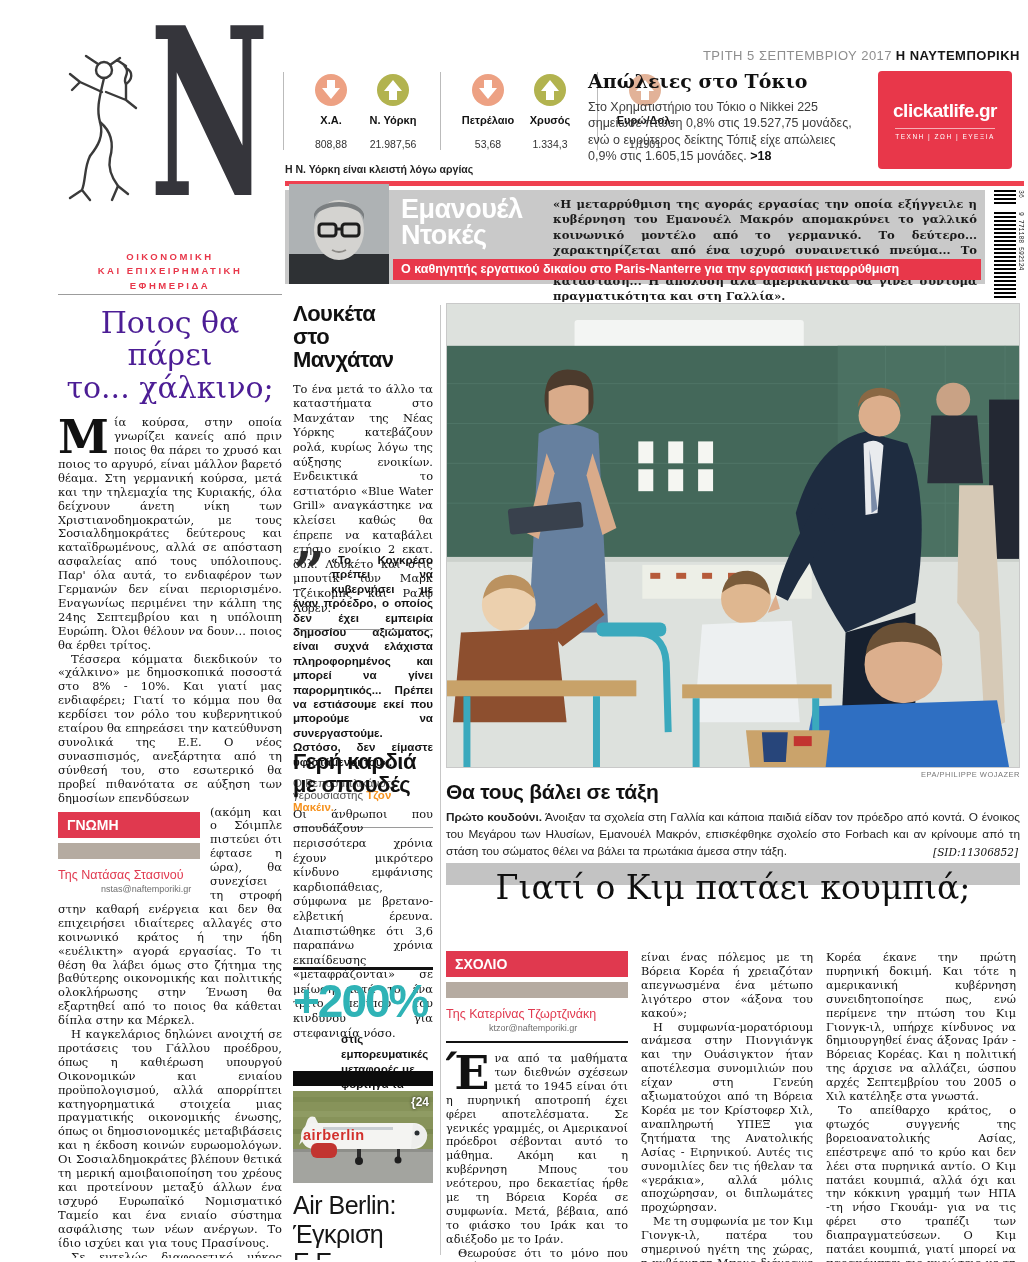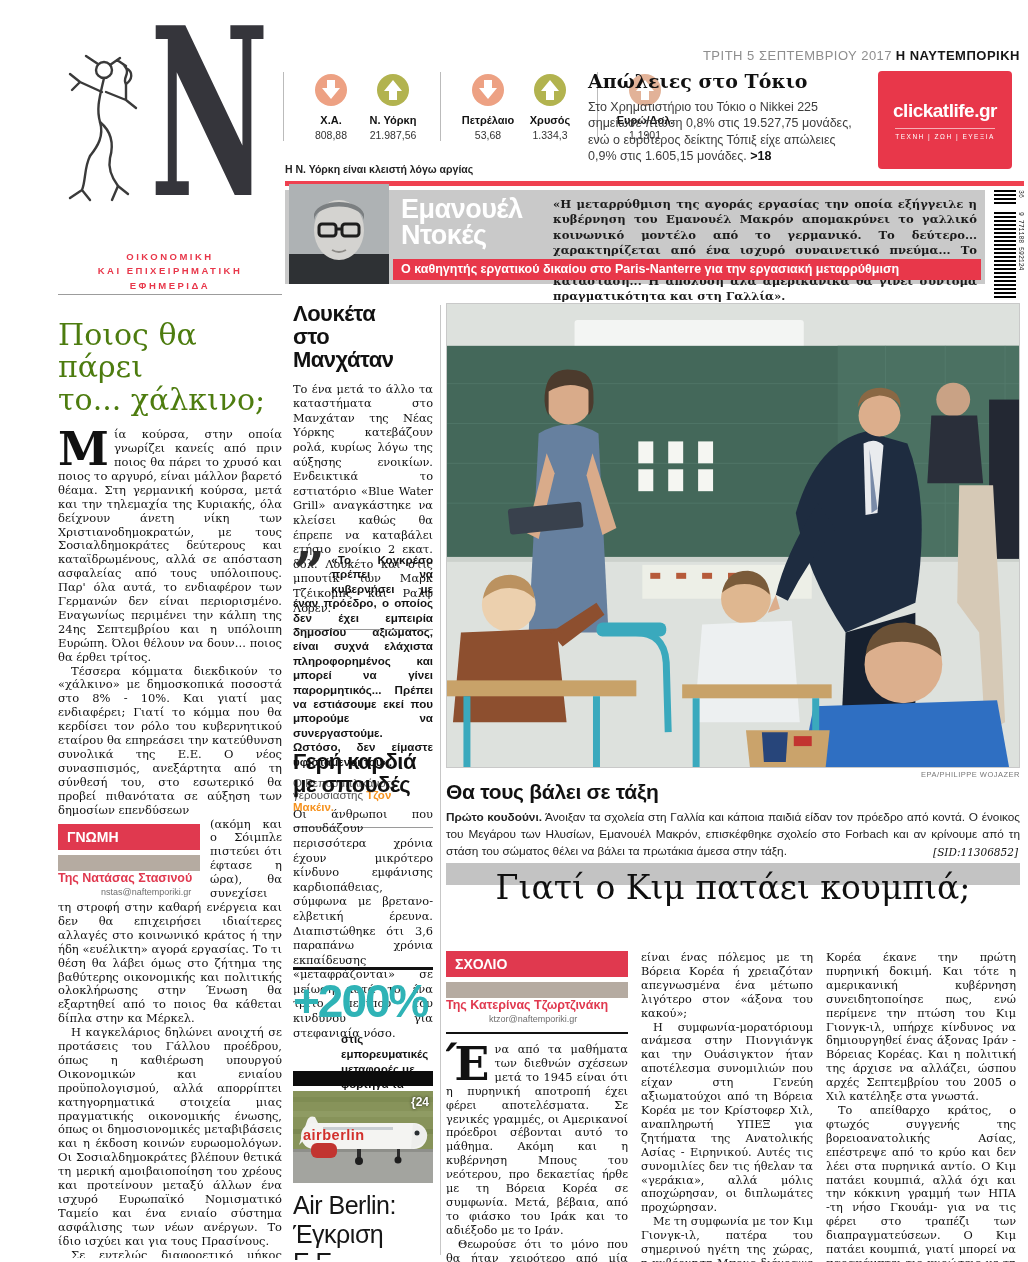--- a/index.html
+++ b/index.html
@@ -25,7 +25,7 @@
   .mgroup{display:flex;border-left:1px solid #bbb;padding:0 16px;}
   .mk{width:62px;text-align:center;}
   .mk .lbl{font-weight:bold;font-size:11px;margin-top:6px;}
-  .mk .val{font-size:10.5px;color:#333;margin-top:3px;}
+  .mk .val{font-size:10.5px;color:#333;margin-top:12px;}
   .mk svg{display:block;margin:0 auto;}
   #mknote{position:absolute;left:285px;top:163px;font-size:10.5px;font-weight:bold;color:#222;}
 

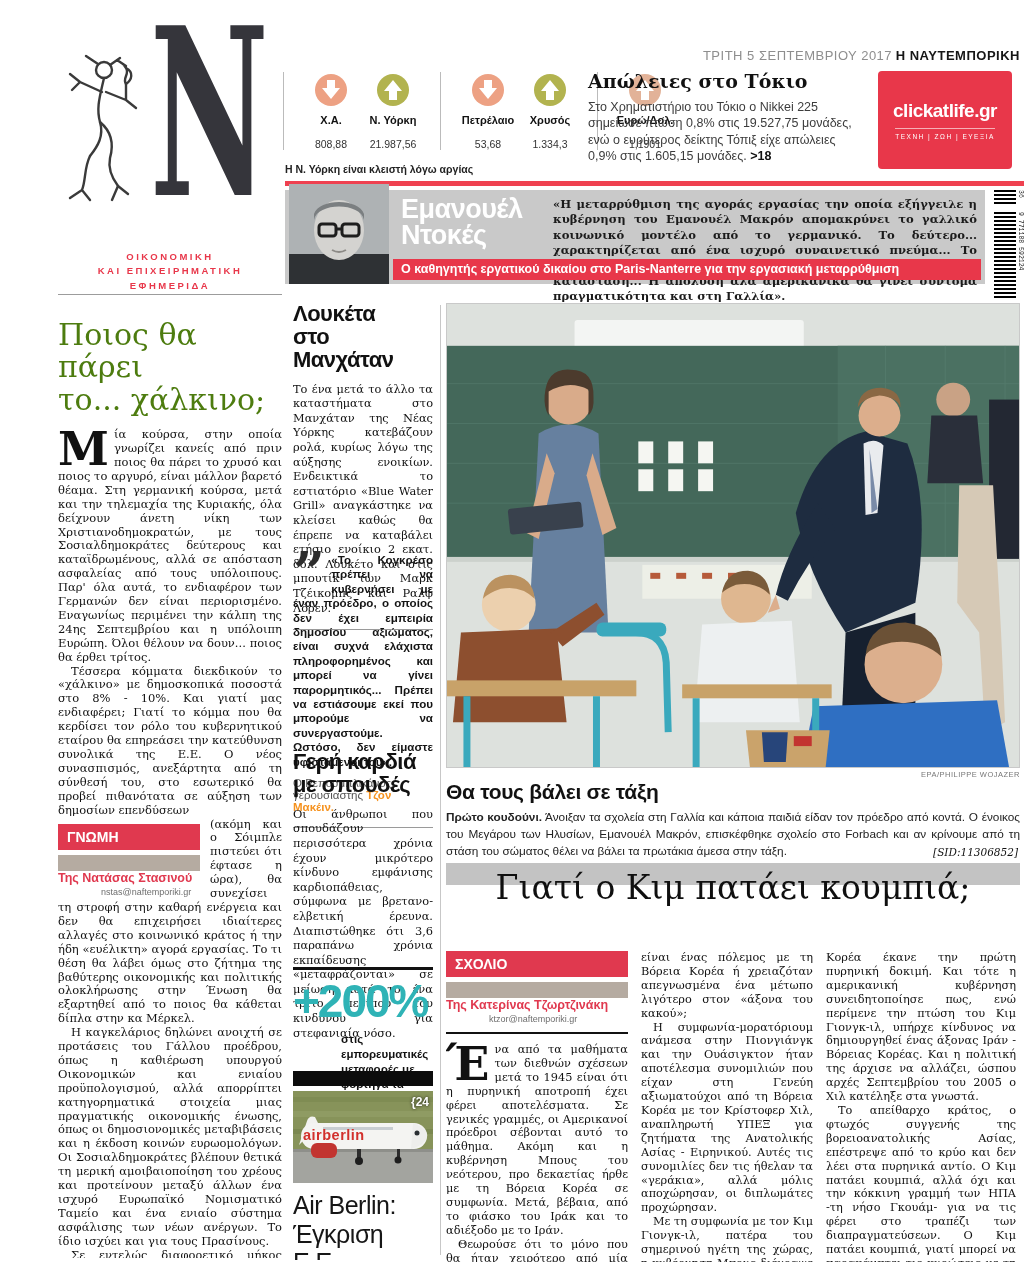--- a/index.html
+++ b/index.html
@@ -61,8 +61,8 @@
 
   
   #col1{position:absolute;left:58px;top:303px;width:224px;height:955px;overflow:hidden;}
-  #col1 h1{margin:16px 0 12px 0;font-family:"DejaVu Serif",serif;font-weight:normal;
-           font-size:30px;line-height:1.08;color:#4d7c0f;}
+  #col1 h1{margin:4px 0 12px 0;text-align:center;font-family:"DejaVu Serif",serif;font-weight:normal;
+           font-size:30px;line-height:1.08;color:#4c1d95;}
   #col1 p{margin:0;font-family:"DejaVu Serif",serif;font-size:11.5px;line-height:13.9px;text-align:justify;}
   #col1 p.ind{text-indent:13px;}
   p.dc::first-letter{float:left;font-size:46px;line-height:36px;padding:3px 5px 0 0;font-weight:bold;font-family:"DejaVu Serif",serif;}

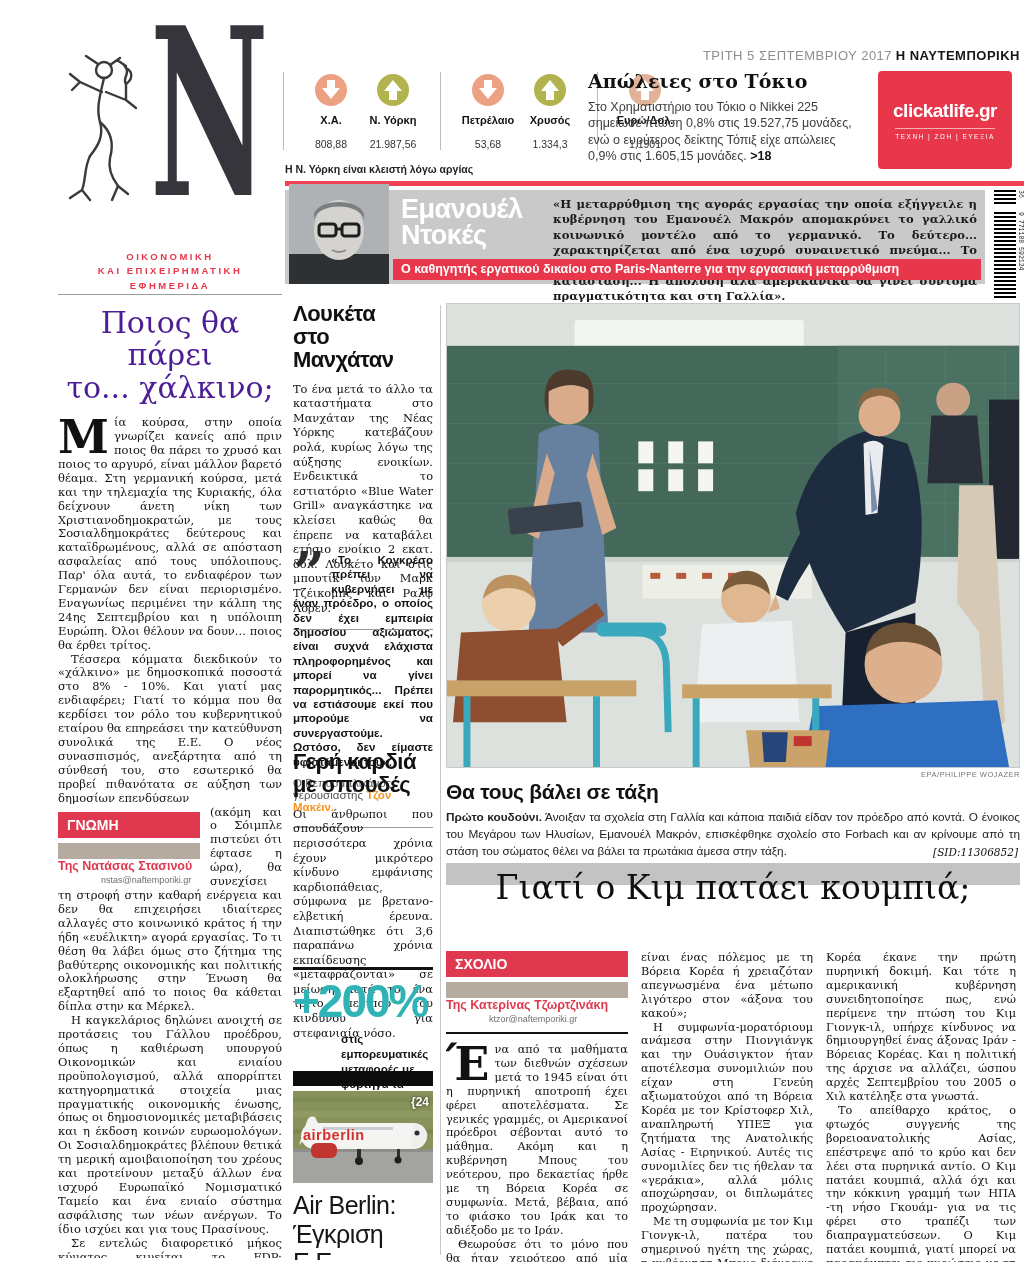--- a/index.html
+++ b/index.html
@@ -69,7 +69,7 @@
   .op-box{float:left;width:142px;margin:6px 10px 2px 0;}
   .kicker-red{background:#e0394f;color:#fff;font-weight:bold;font-size:14px;height:26px;line-height:26px;padding-left:9px;}
   .kicker-gray{background:#b5aba1;height:16px;margin-top:5px;}
-  .byline{color:#e0394f;font-weight:bold;font-size:12.5px;}
+  .byline{color:#e0394f;font-weight:normal;font-size:12.5px;margin-top:9px;}
   .bymail{color:#6e6e6e;font-size:9px;margin-top:2px;padding-left:43px;}
 
   

